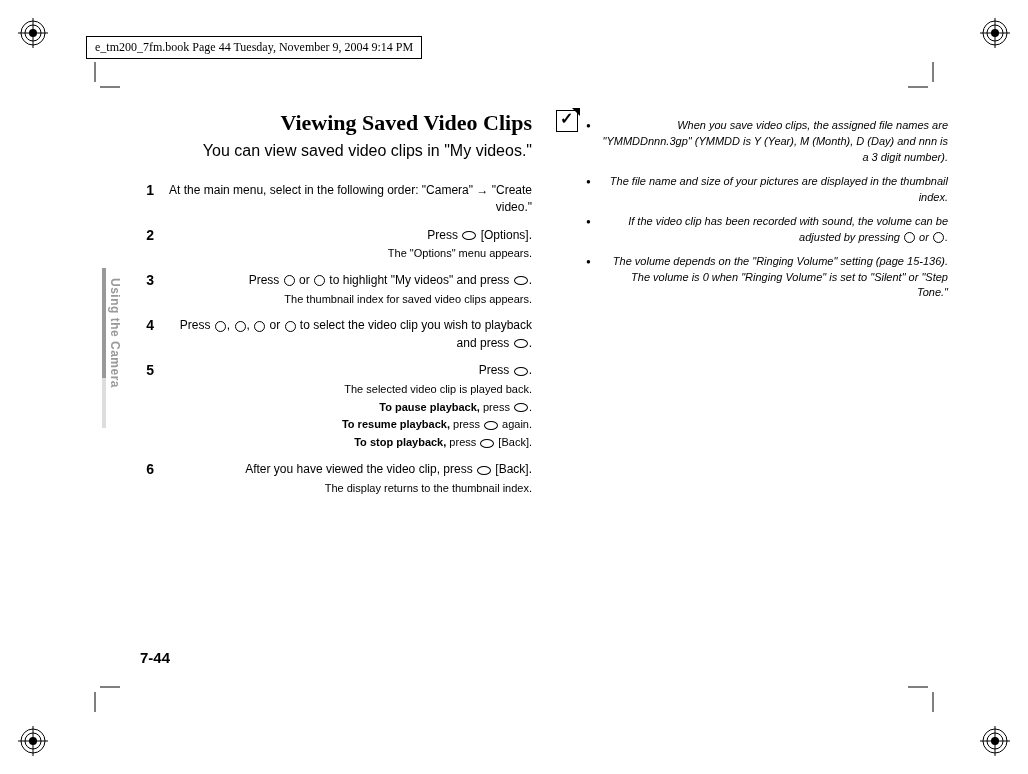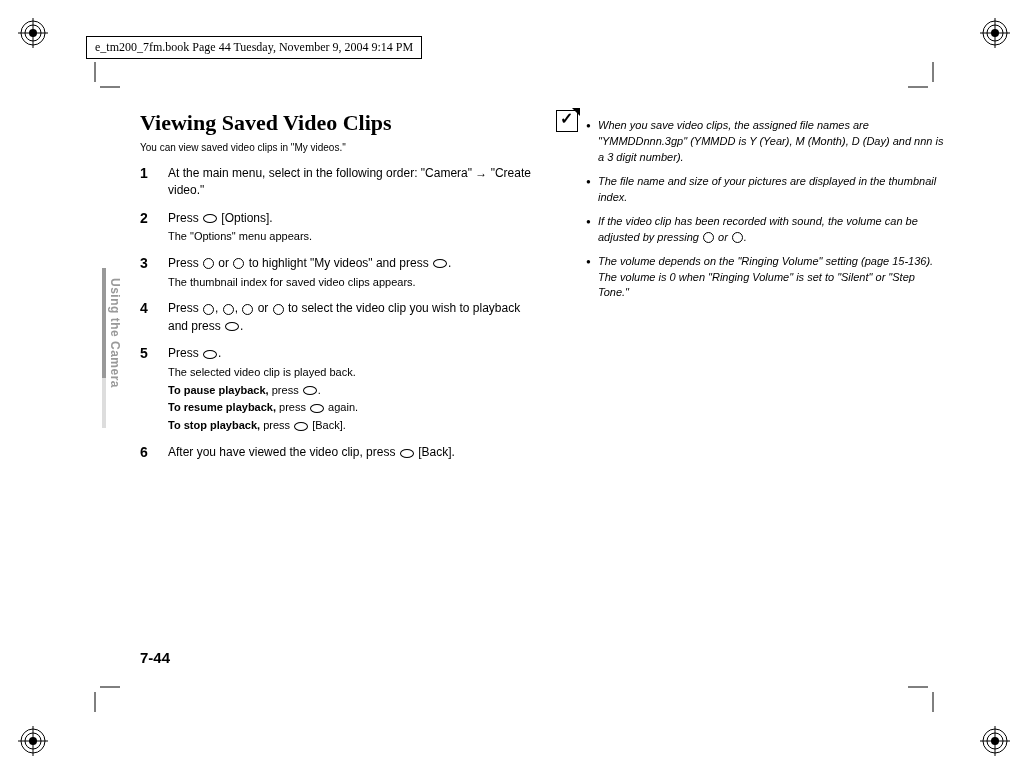--- a/index.html
+++ b/index.html
@@ -82,6 +82,7 @@
       bottom: 100px;
       display: flex;
       gap: 24px;
+      text-align: right;
     }
 
     .col-left, .col-right {

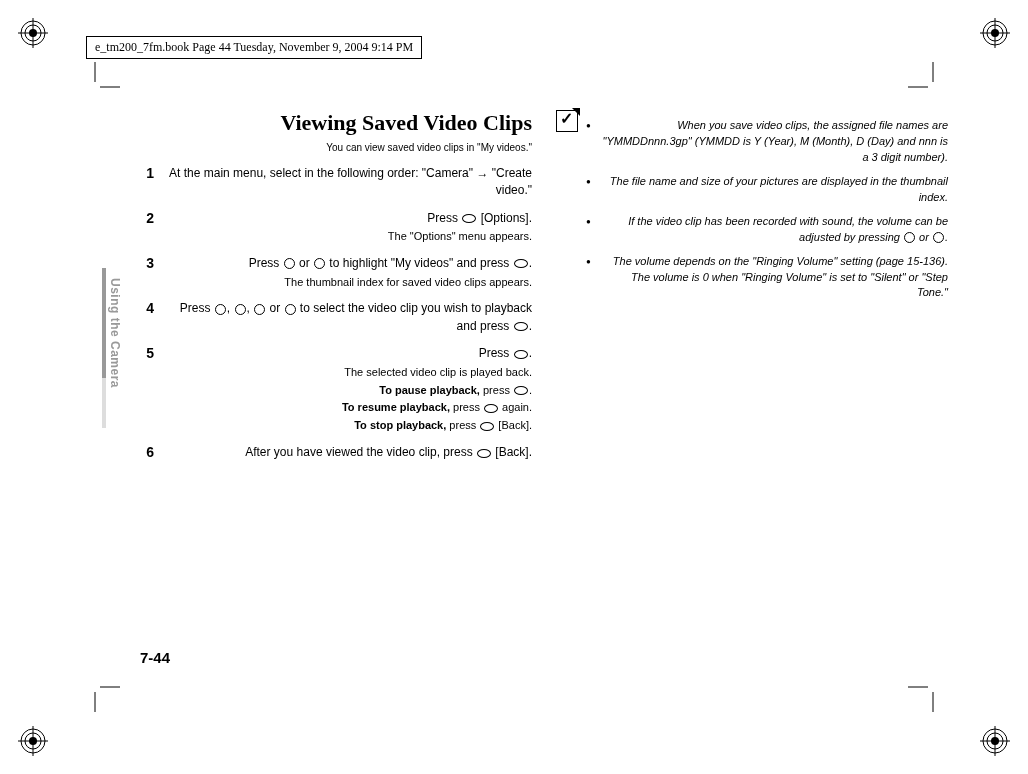--- a/index.html
+++ b/index.html
@@ -97,8 +97,8 @@
     }
 
     .intro {
-      font-size: 10px;
-      margin-bottom: 12px;
+      font-size: 16px;
+      margin-bottom: 22px;
     }
 
     .step {

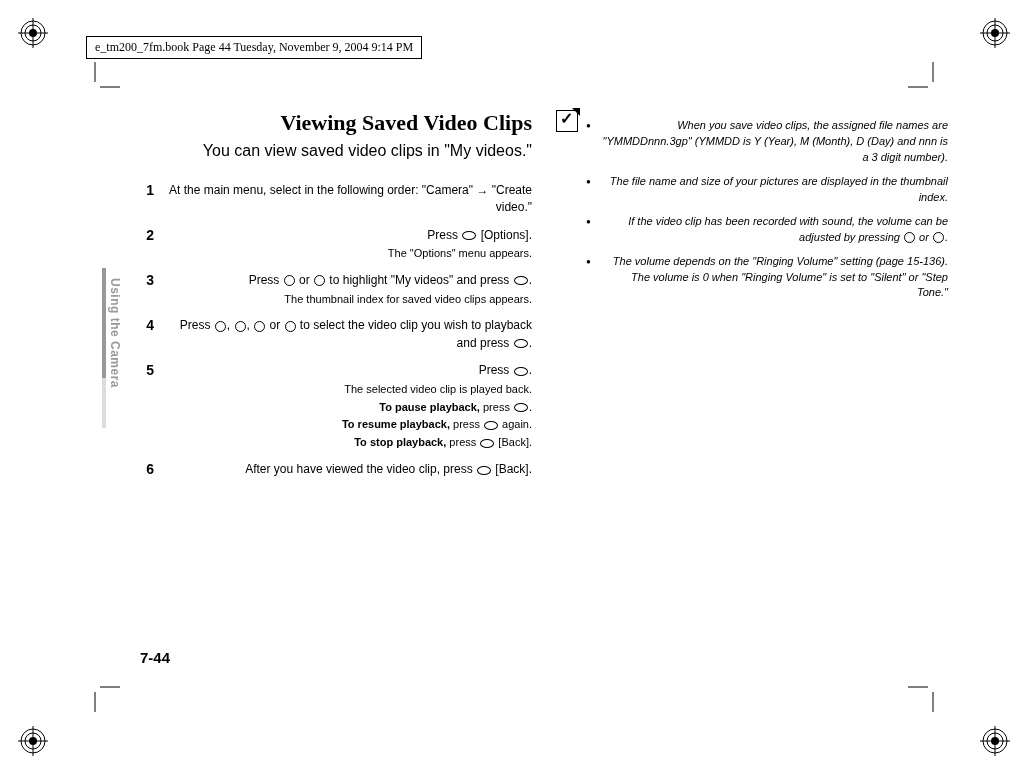--- a/index.html
+++ b/index.html
@@ -319,6 +319,7 @@
       <div class="step-num">6</div>
       <div class="step-body">
         <span>After you have viewed the video clip, press </span><span class="key-icon oval"></span><span> [Back].</span>
+        <div class="sub">The display returns to the thumbnail index.</div>
       </div>
     </div>
 

